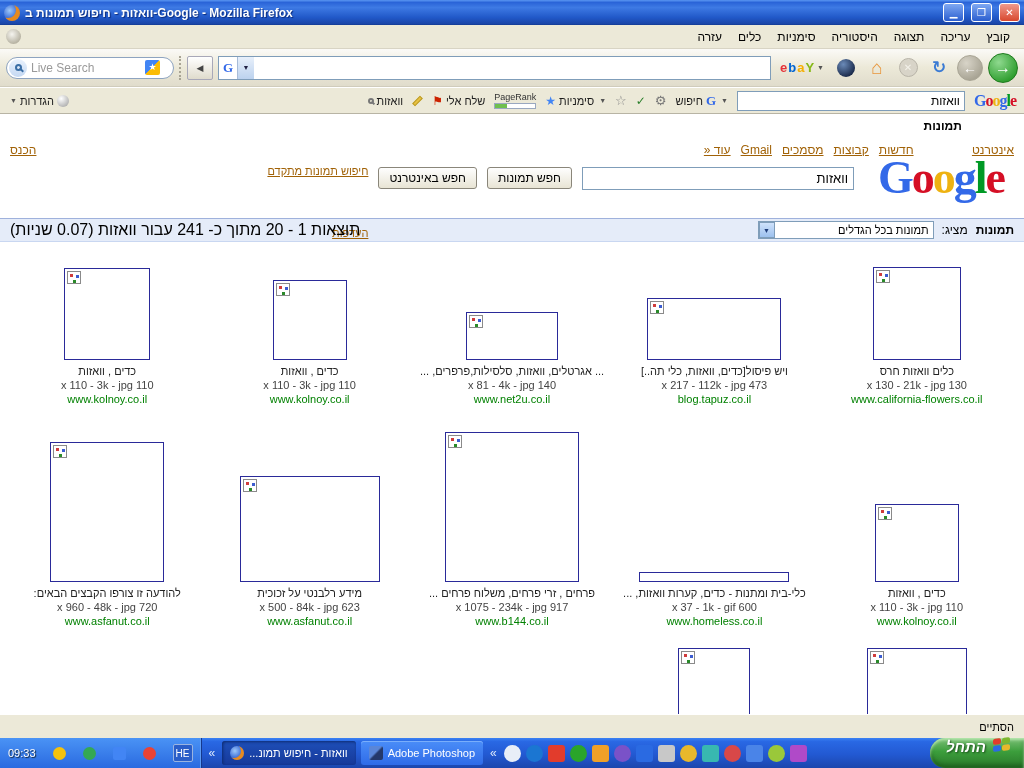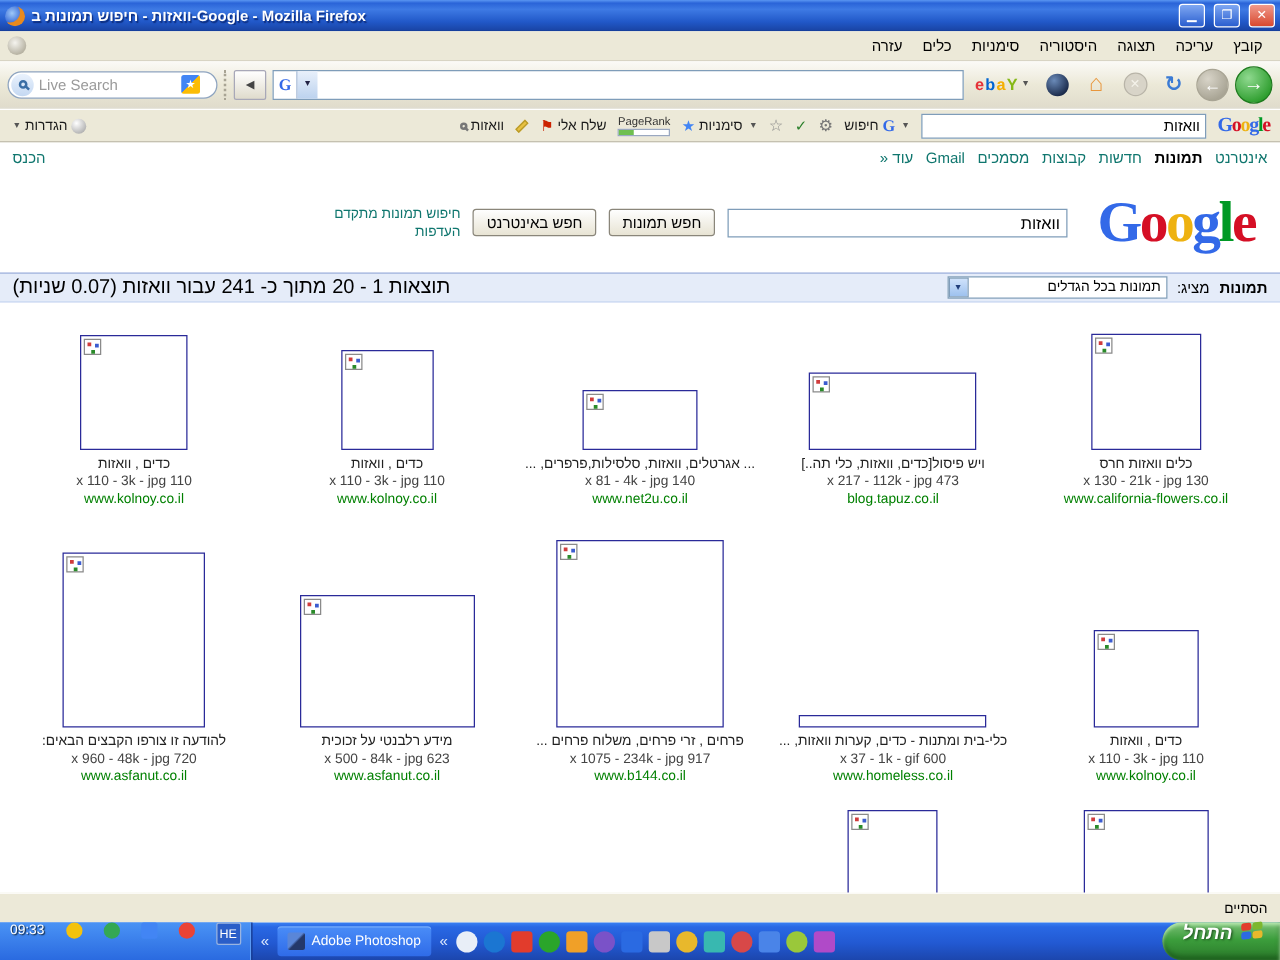--- a/index.html
+++ b/index.html
@@ -87,7 +87,7 @@
   .content{height:600px;background:#fff;direction:rtl;overflow:hidden;}
   .glinks{display:flex;align-items:center;justify-content:space-between;padding:5px 10px 3px;font-size:12px;height:22px;}
   .glinks .links{display:flex;gap:10px;align-items:center;}
-  .blue-link{color:#0f766e;cursor:pointer;}
+  .blue-link{color:#a16207;text-decoration:underline;cursor:pointer;margin-top:47px;}
   .current-link{color:#000;font-weight:bold;}
 
   .gheader{display:flex;align-items:center;gap:10px;padding:10px 20px 8px;height:82px;}

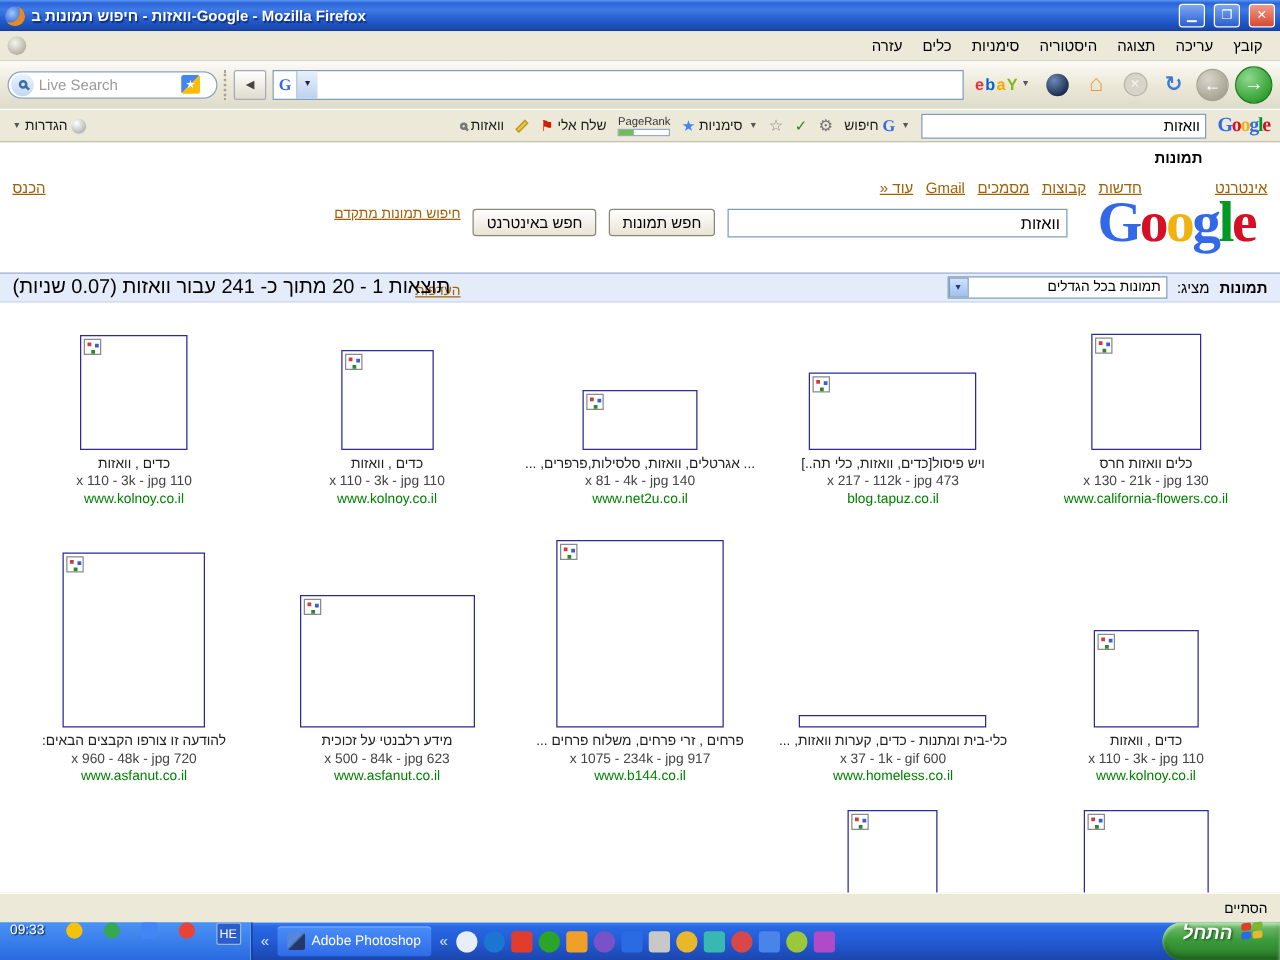--- a/index.html
+++ b/index.html
@@ -129,7 +129,7 @@
   
   .taskbar{height:30px;display:flex;align-items:center;gap:5px;
     background:linear-gradient(#3a81f3 0%,#2968e4 12%,#2259d2 55%,#1c46ad 100%);}
-  .tray{height:100%;display:flex;align-items:flex-start;gap:17px;padding:0 8px;
+  .tray{height:100%;display:flex;align-items:center;gap:17px;padding:0 8px;
     background:linear-gradient(#4a93f5,#2a6ae0);border-right:1px solid #16388c;box-shadow:inset -1px 0 0 #5a9af5;}
   .clock{color:#fff;font-size:11px;text-shadow:1px 1px 1px #123;}
   .tray-ico{width:13px;height:13px;border-radius:50%;}

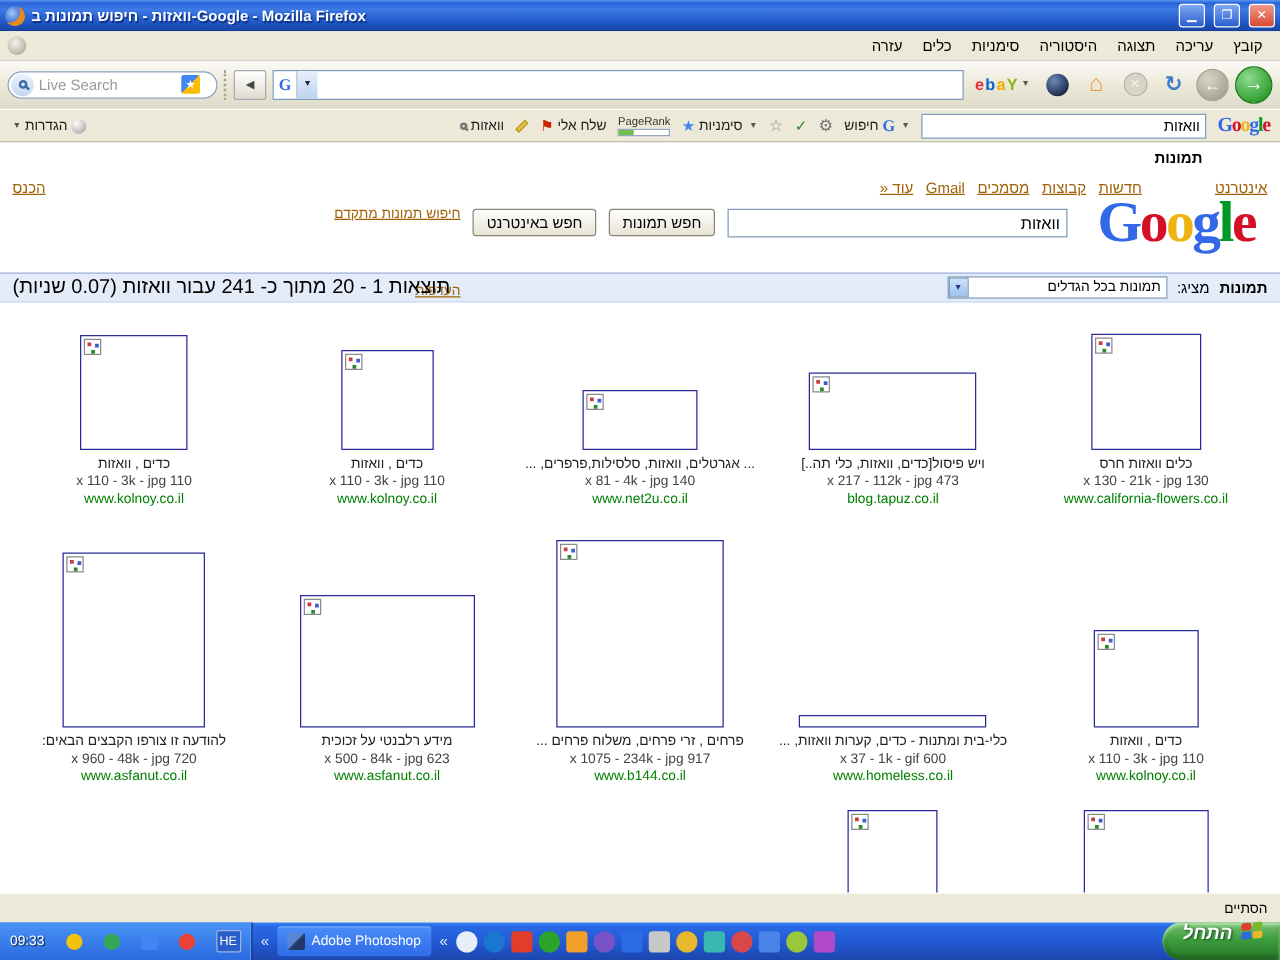--- a/index.html
+++ b/index.html
@@ -441,6 +441,10 @@
       <span class="lang">HE</span>
     </div>
     <span class="chev">«</span>
+    <span class="task-btn task-active">
+      <span class="ffx-mini"></span>
+      <span class="lbl" dir="rtl">וואזות - חיפוש תמונ...</span>
+    </span>
     <span class="task-btn task-idle">
       <span class="ps-icon"></span>
       <span class="lbl">Adobe Photoshop</span>

